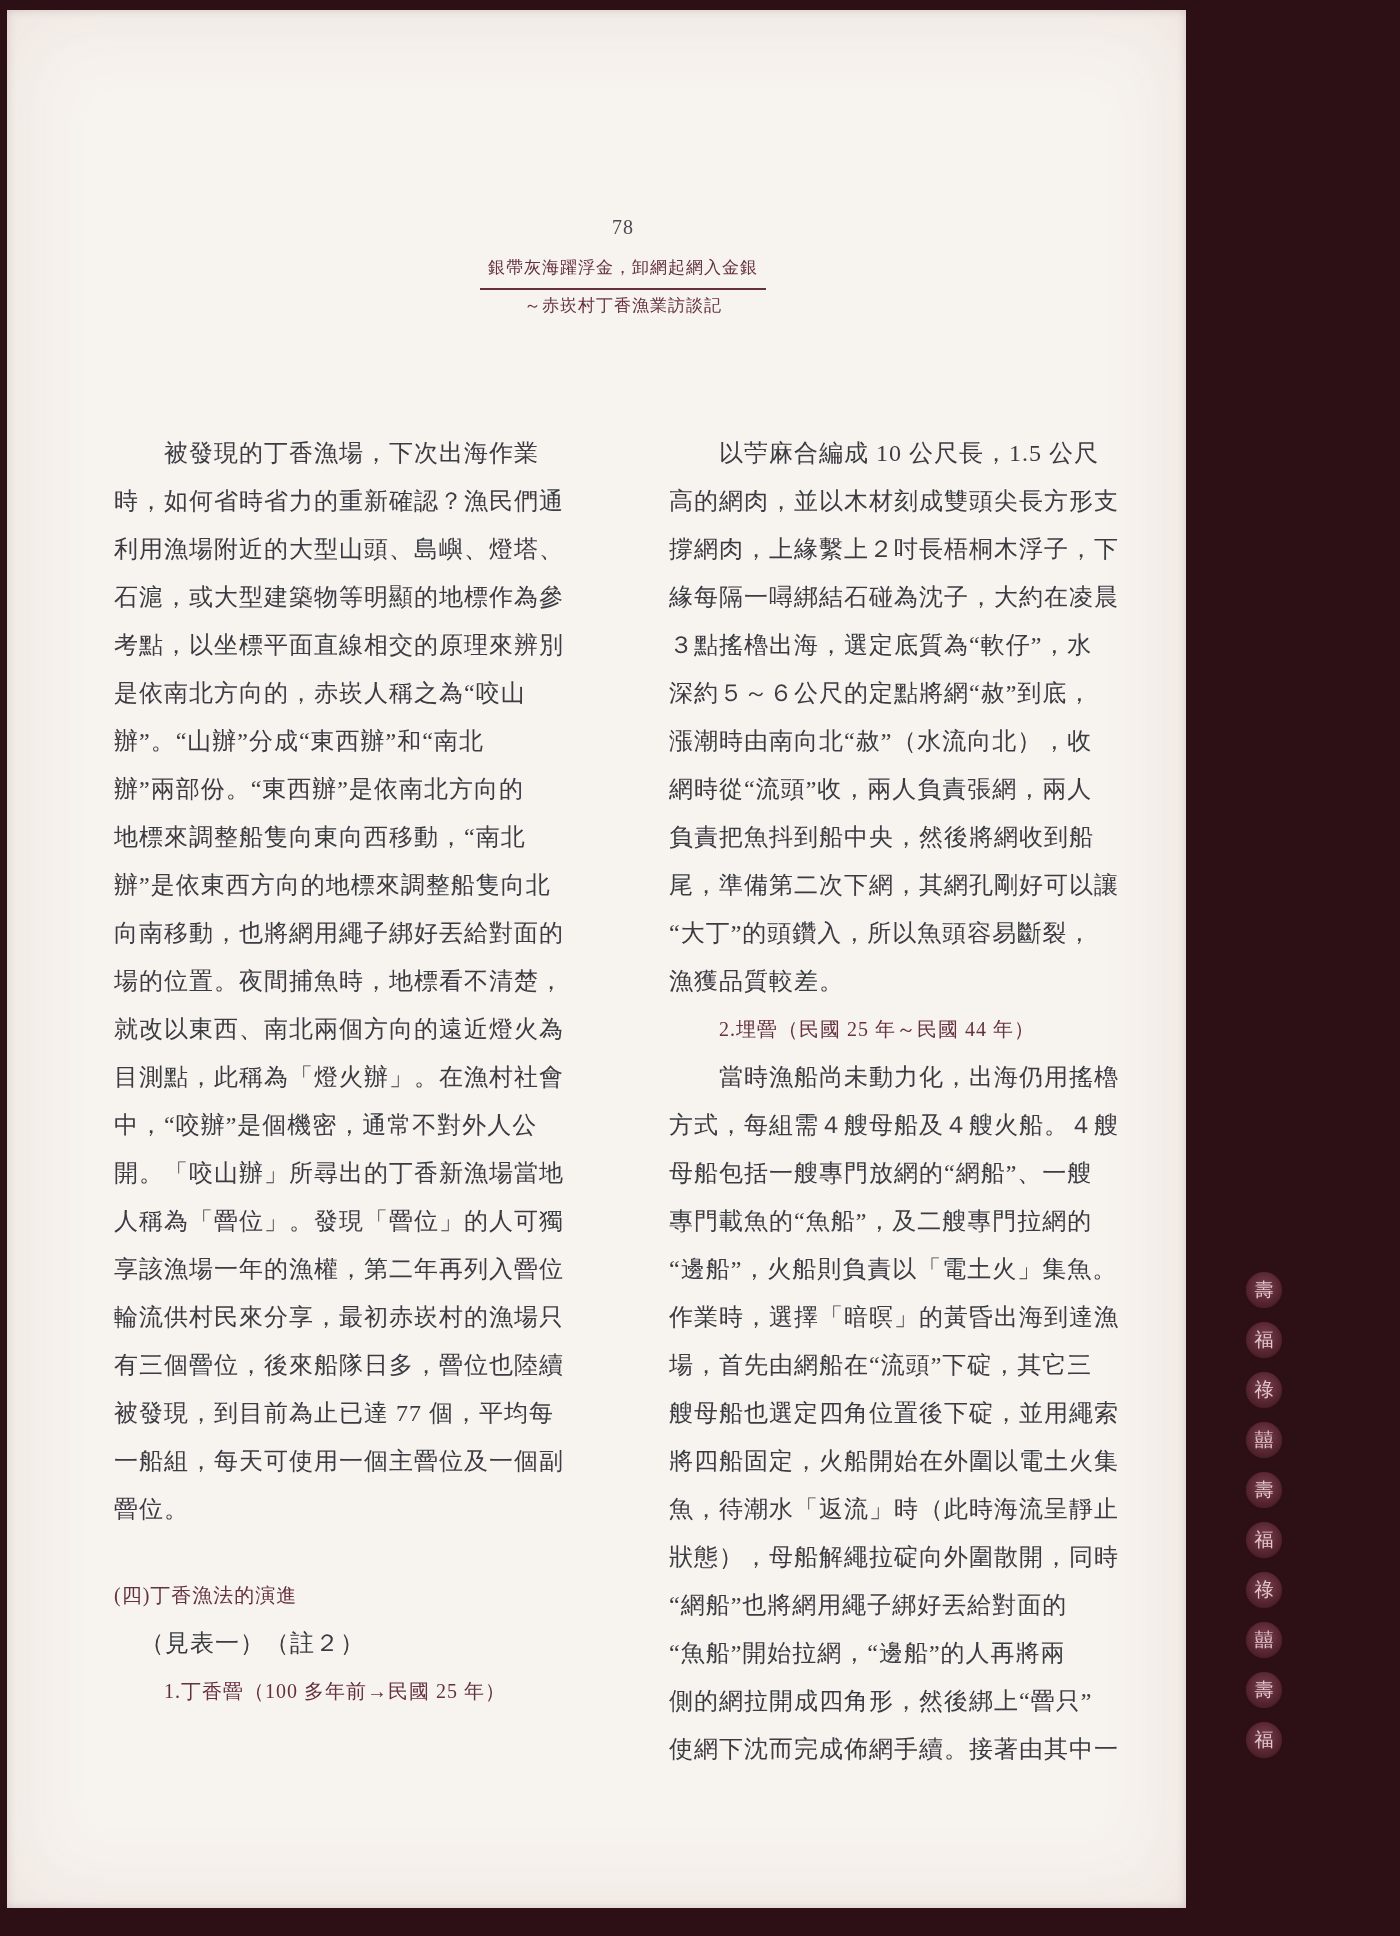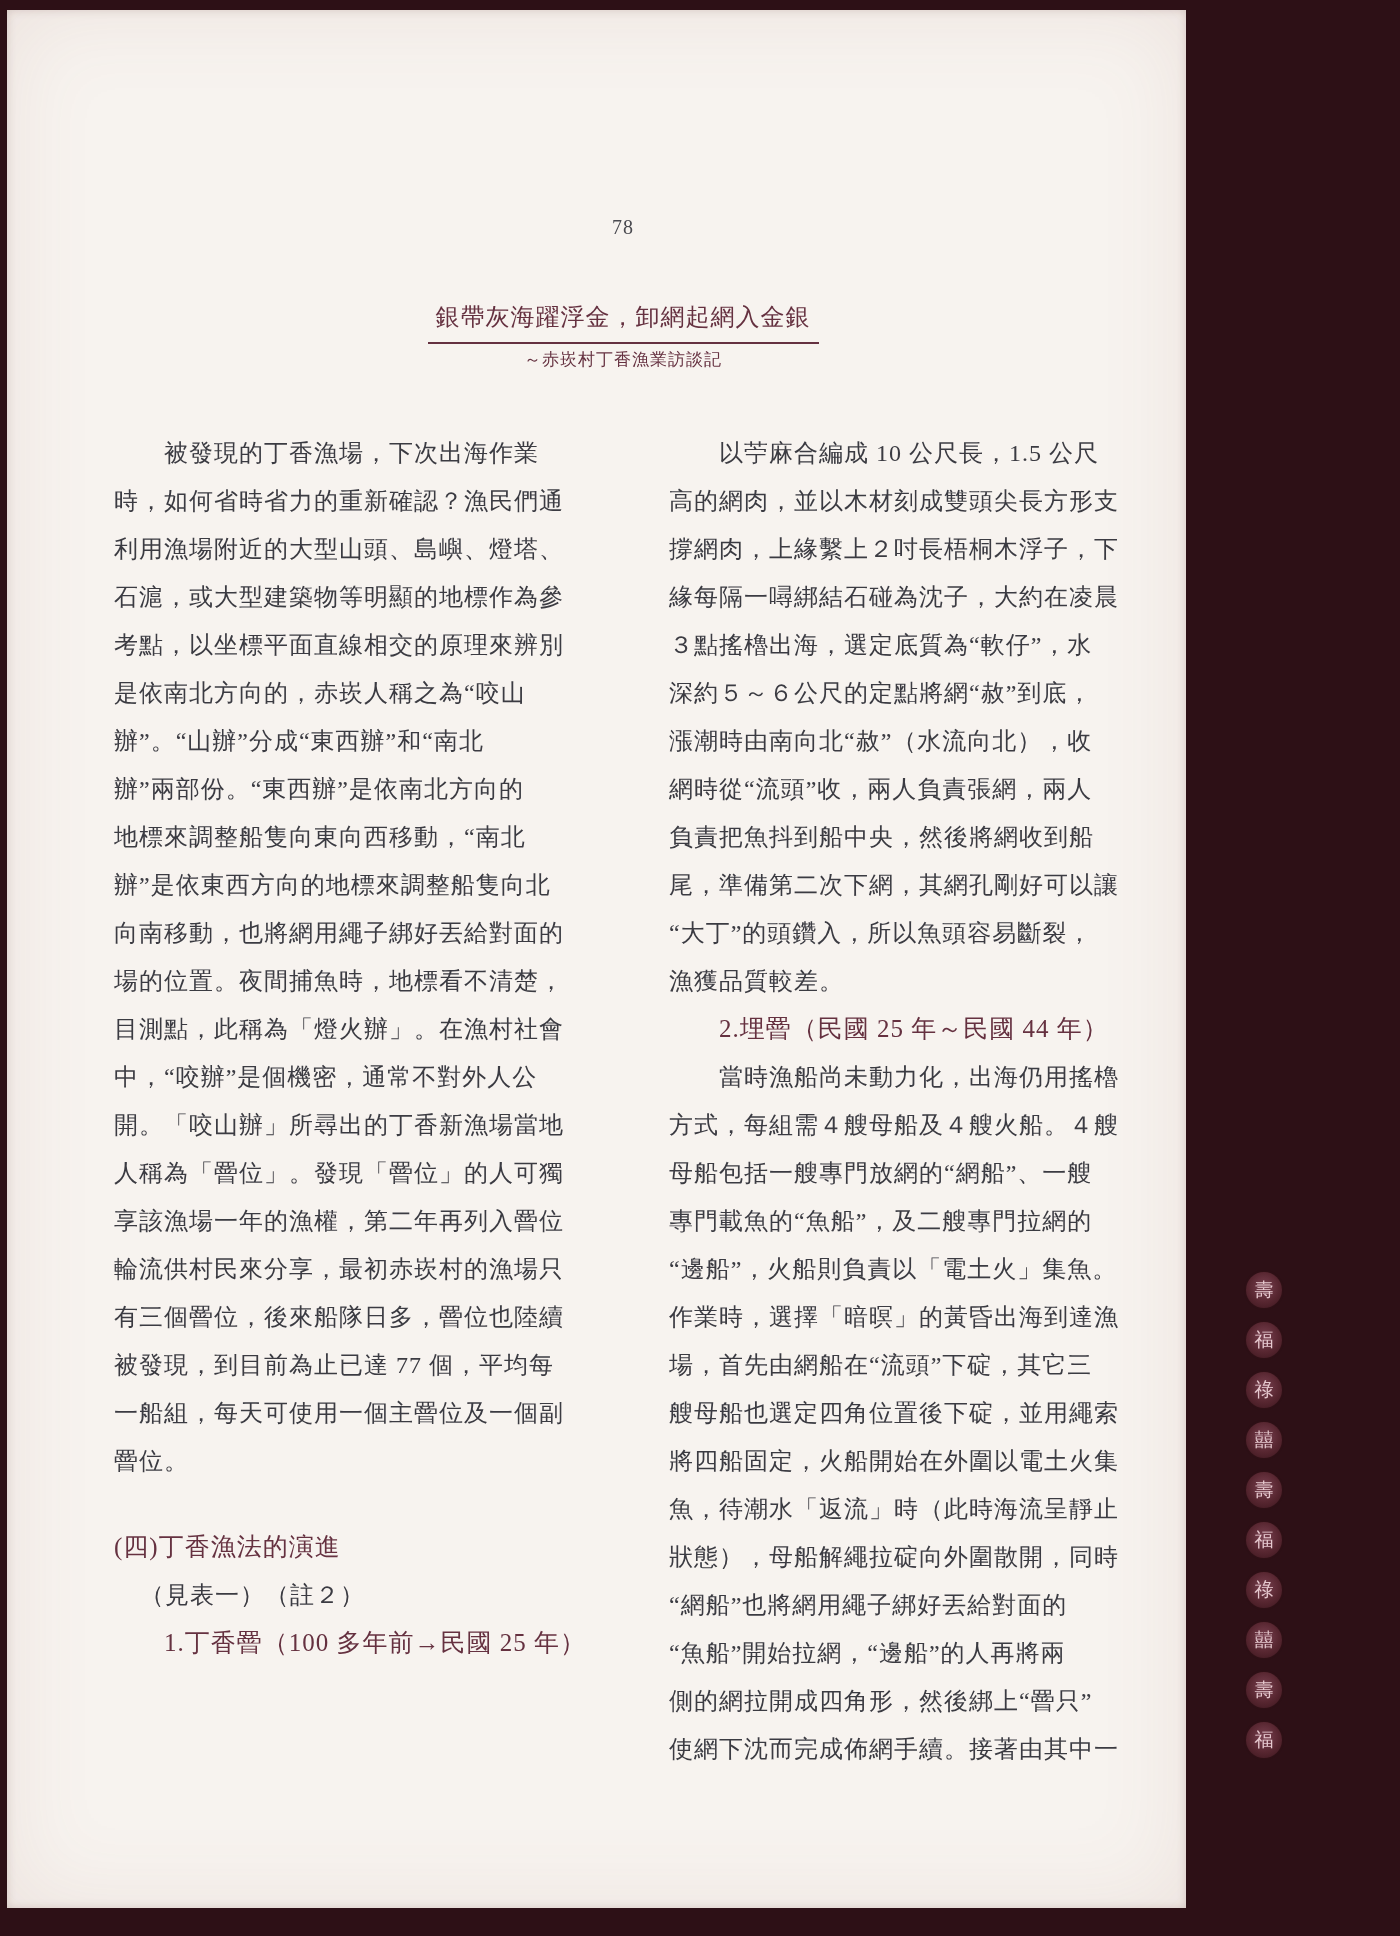--- a/index.html
+++ b/index.html
@@ -30,11 +30,10 @@
     position:absolute;top:246px;left:0;width:1232px;text-align:center;
   }
   .title{
-    display:inline-block;font-size:24px;letter-spacing:1px;
+    display:inline-block;font-size:17px;letter-spacing:1px;
     color:var(--heading);padding:0 8px 9px 8px;
     border-bottom:2px solid var(--heading);
     white-space:nowrap;
-    margin-top:45px;
   }
   .subtitle{
     margin-top:4px;font-size:17px;letter-spacing:1px;color:var(--heading);

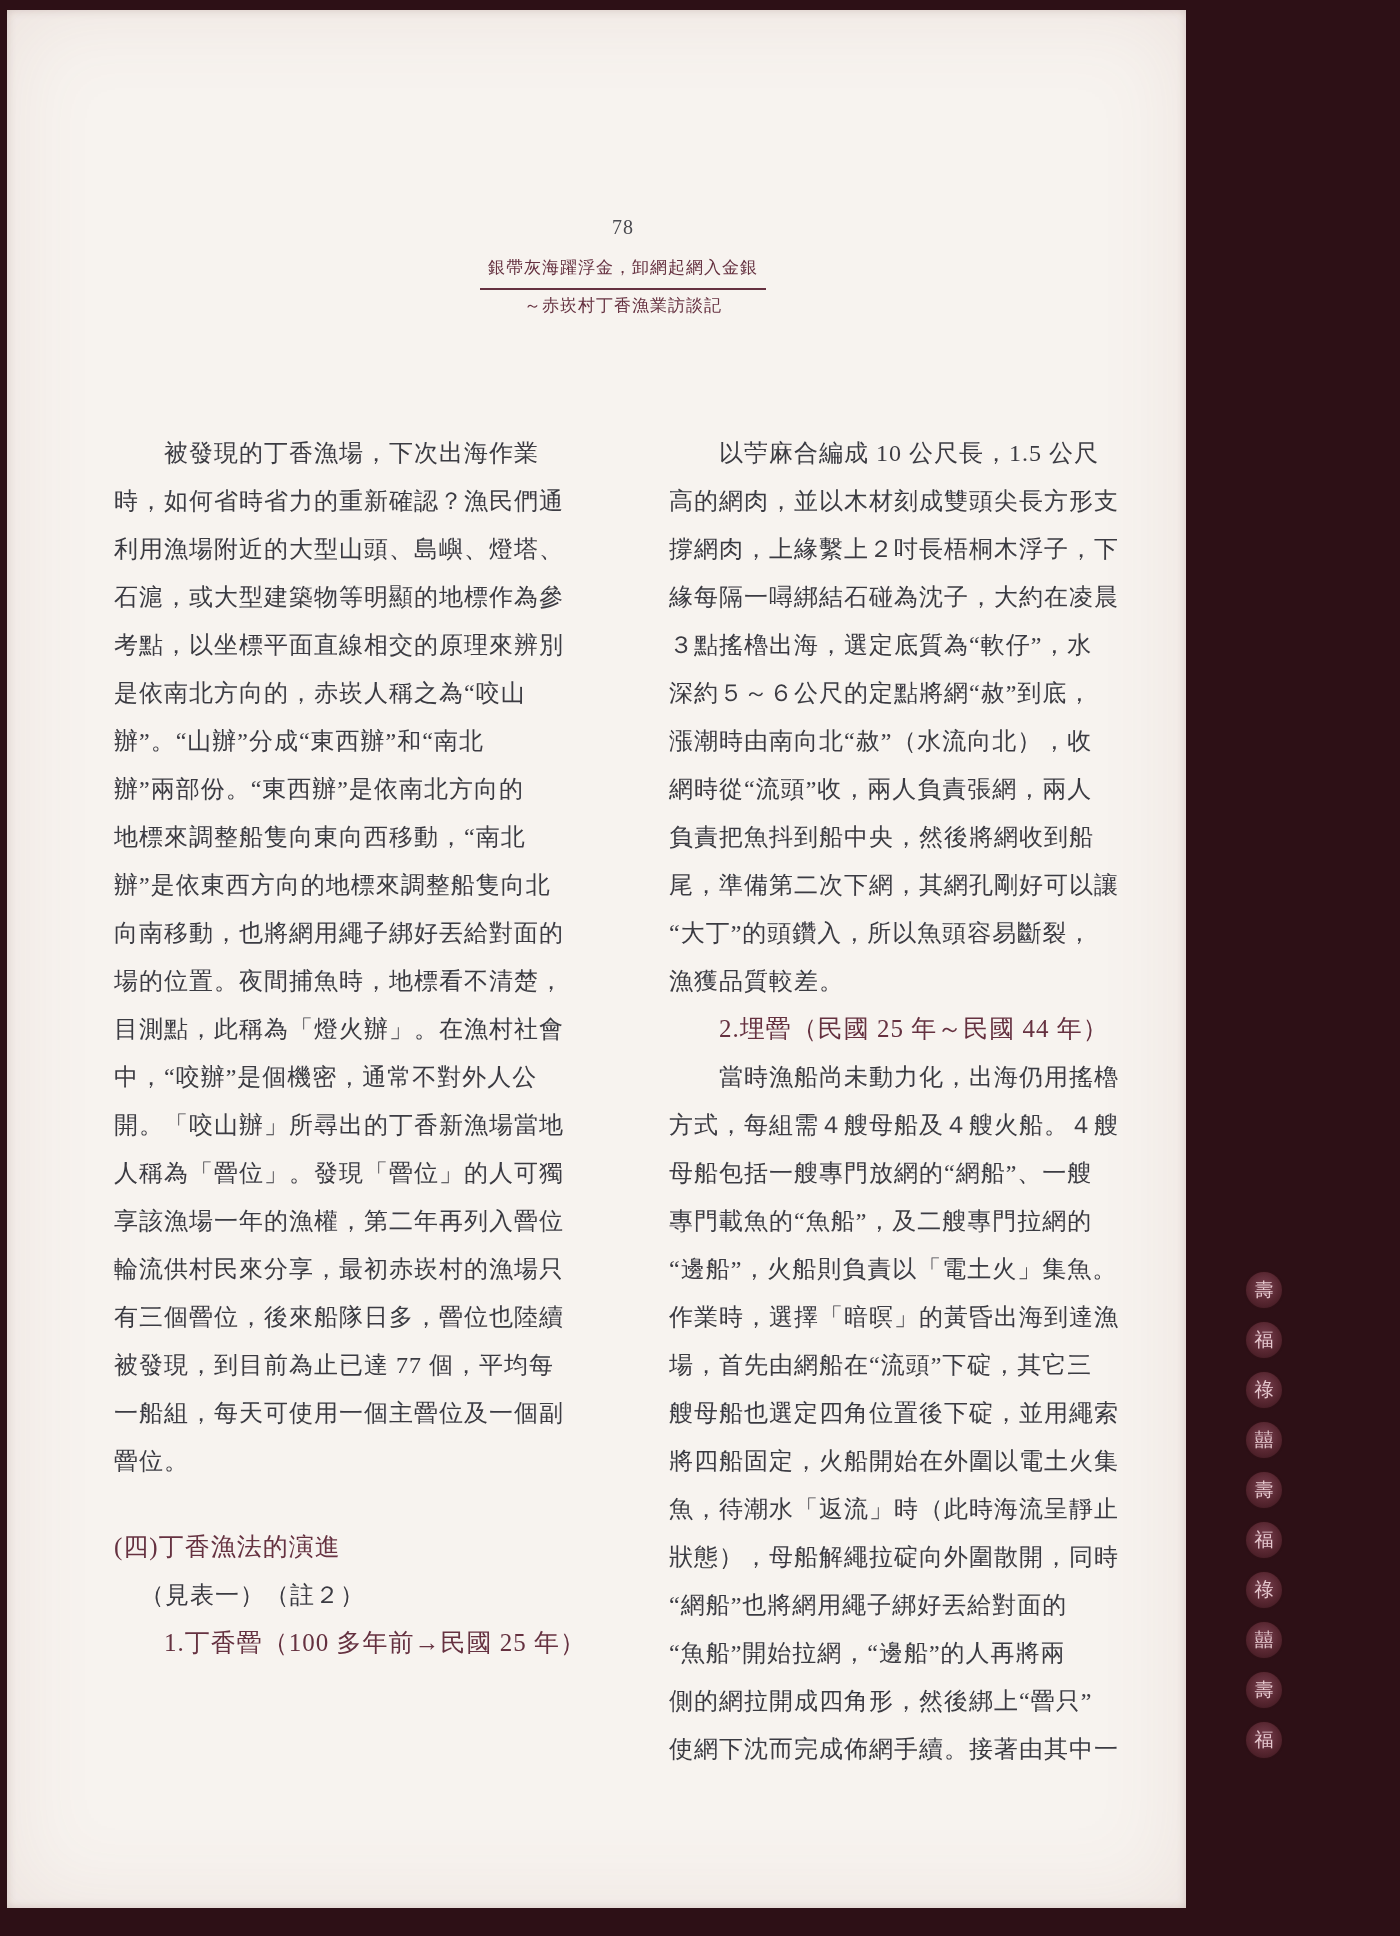--- a/index.html
+++ b/index.html
@@ -80,6 +80,7 @@
       <div class="line">辦”是依東西方向的地標來調整船隻向北</div>
       <div class="line">向南移動，也將網用繩子綁好丟給對面的</div>
       <div class="line">場的位置。夜間捕魚時，地標看不清楚，</div>
+      <div class="line">就改以東西、南北兩個方向的遠近燈火為</div>
       <div class="line">目測點，此稱為「燈火辦」。在漁村社會</div>
       <div class="line">中，“咬辦”是個機密，通常不對外人公</div>
       <div class="line">開。「咬山辦」所尋出的丁香新漁場當地</div>

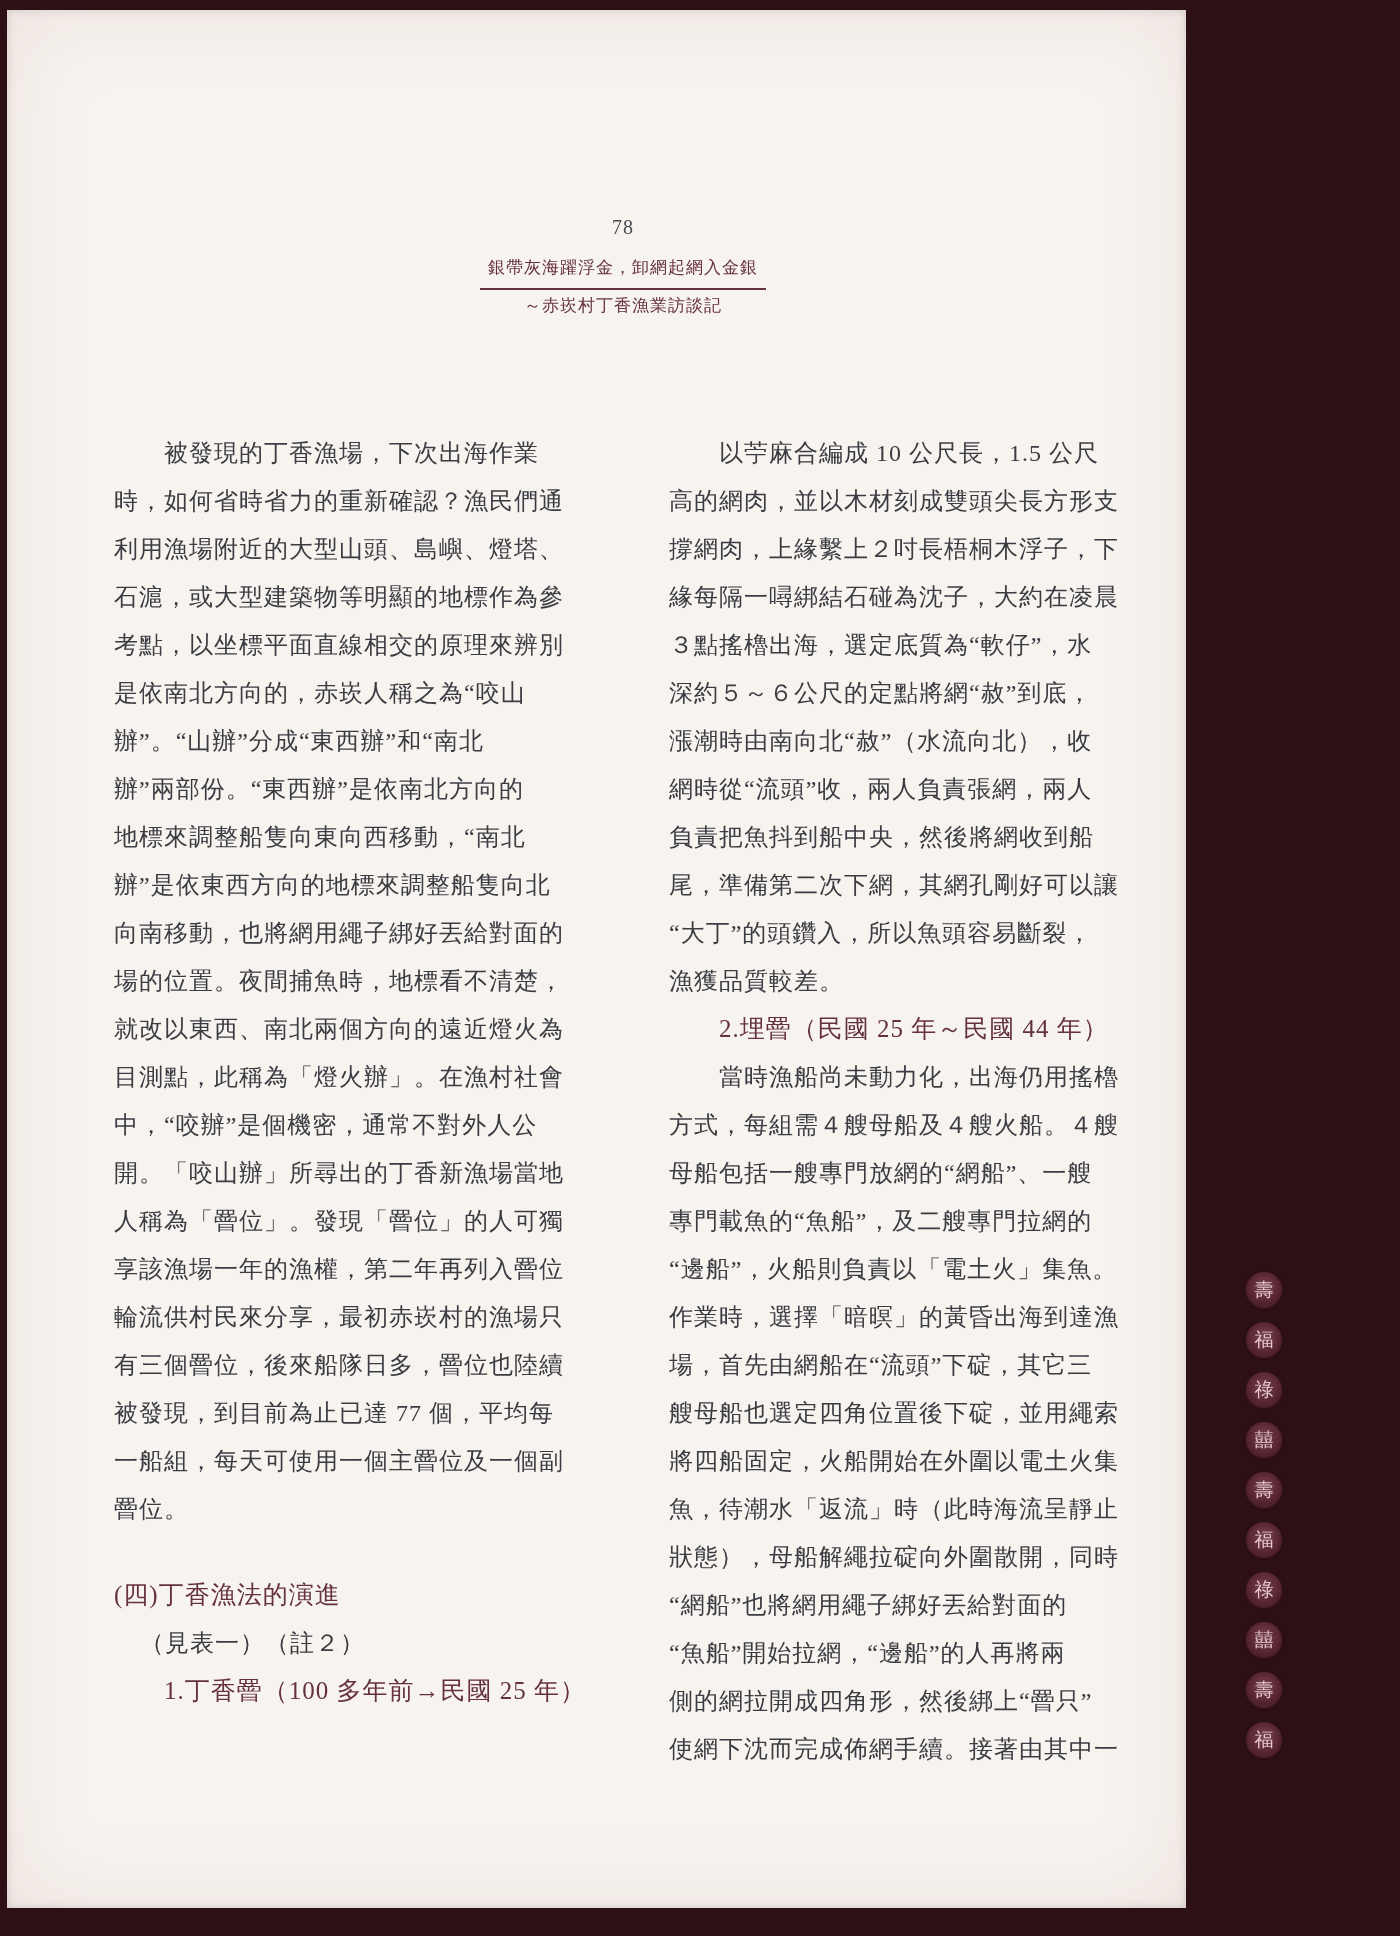--- a/index.html
+++ b/index.html
@@ -46,7 +46,7 @@
     height:48px;line-height:48px;font-size:24px;letter-spacing:1px;
     color:var(--body-text);white-space:nowrap;
   }
-  .line.heading{color:var(--heading);font-size:25px;}
+  .line.heading{color:var(--heading);font-size:20px;}
   .indent-1{padding-left:26px;}
   .indent-2{padding-left:50px;}
   .gap-before{margin-top:38px;}

